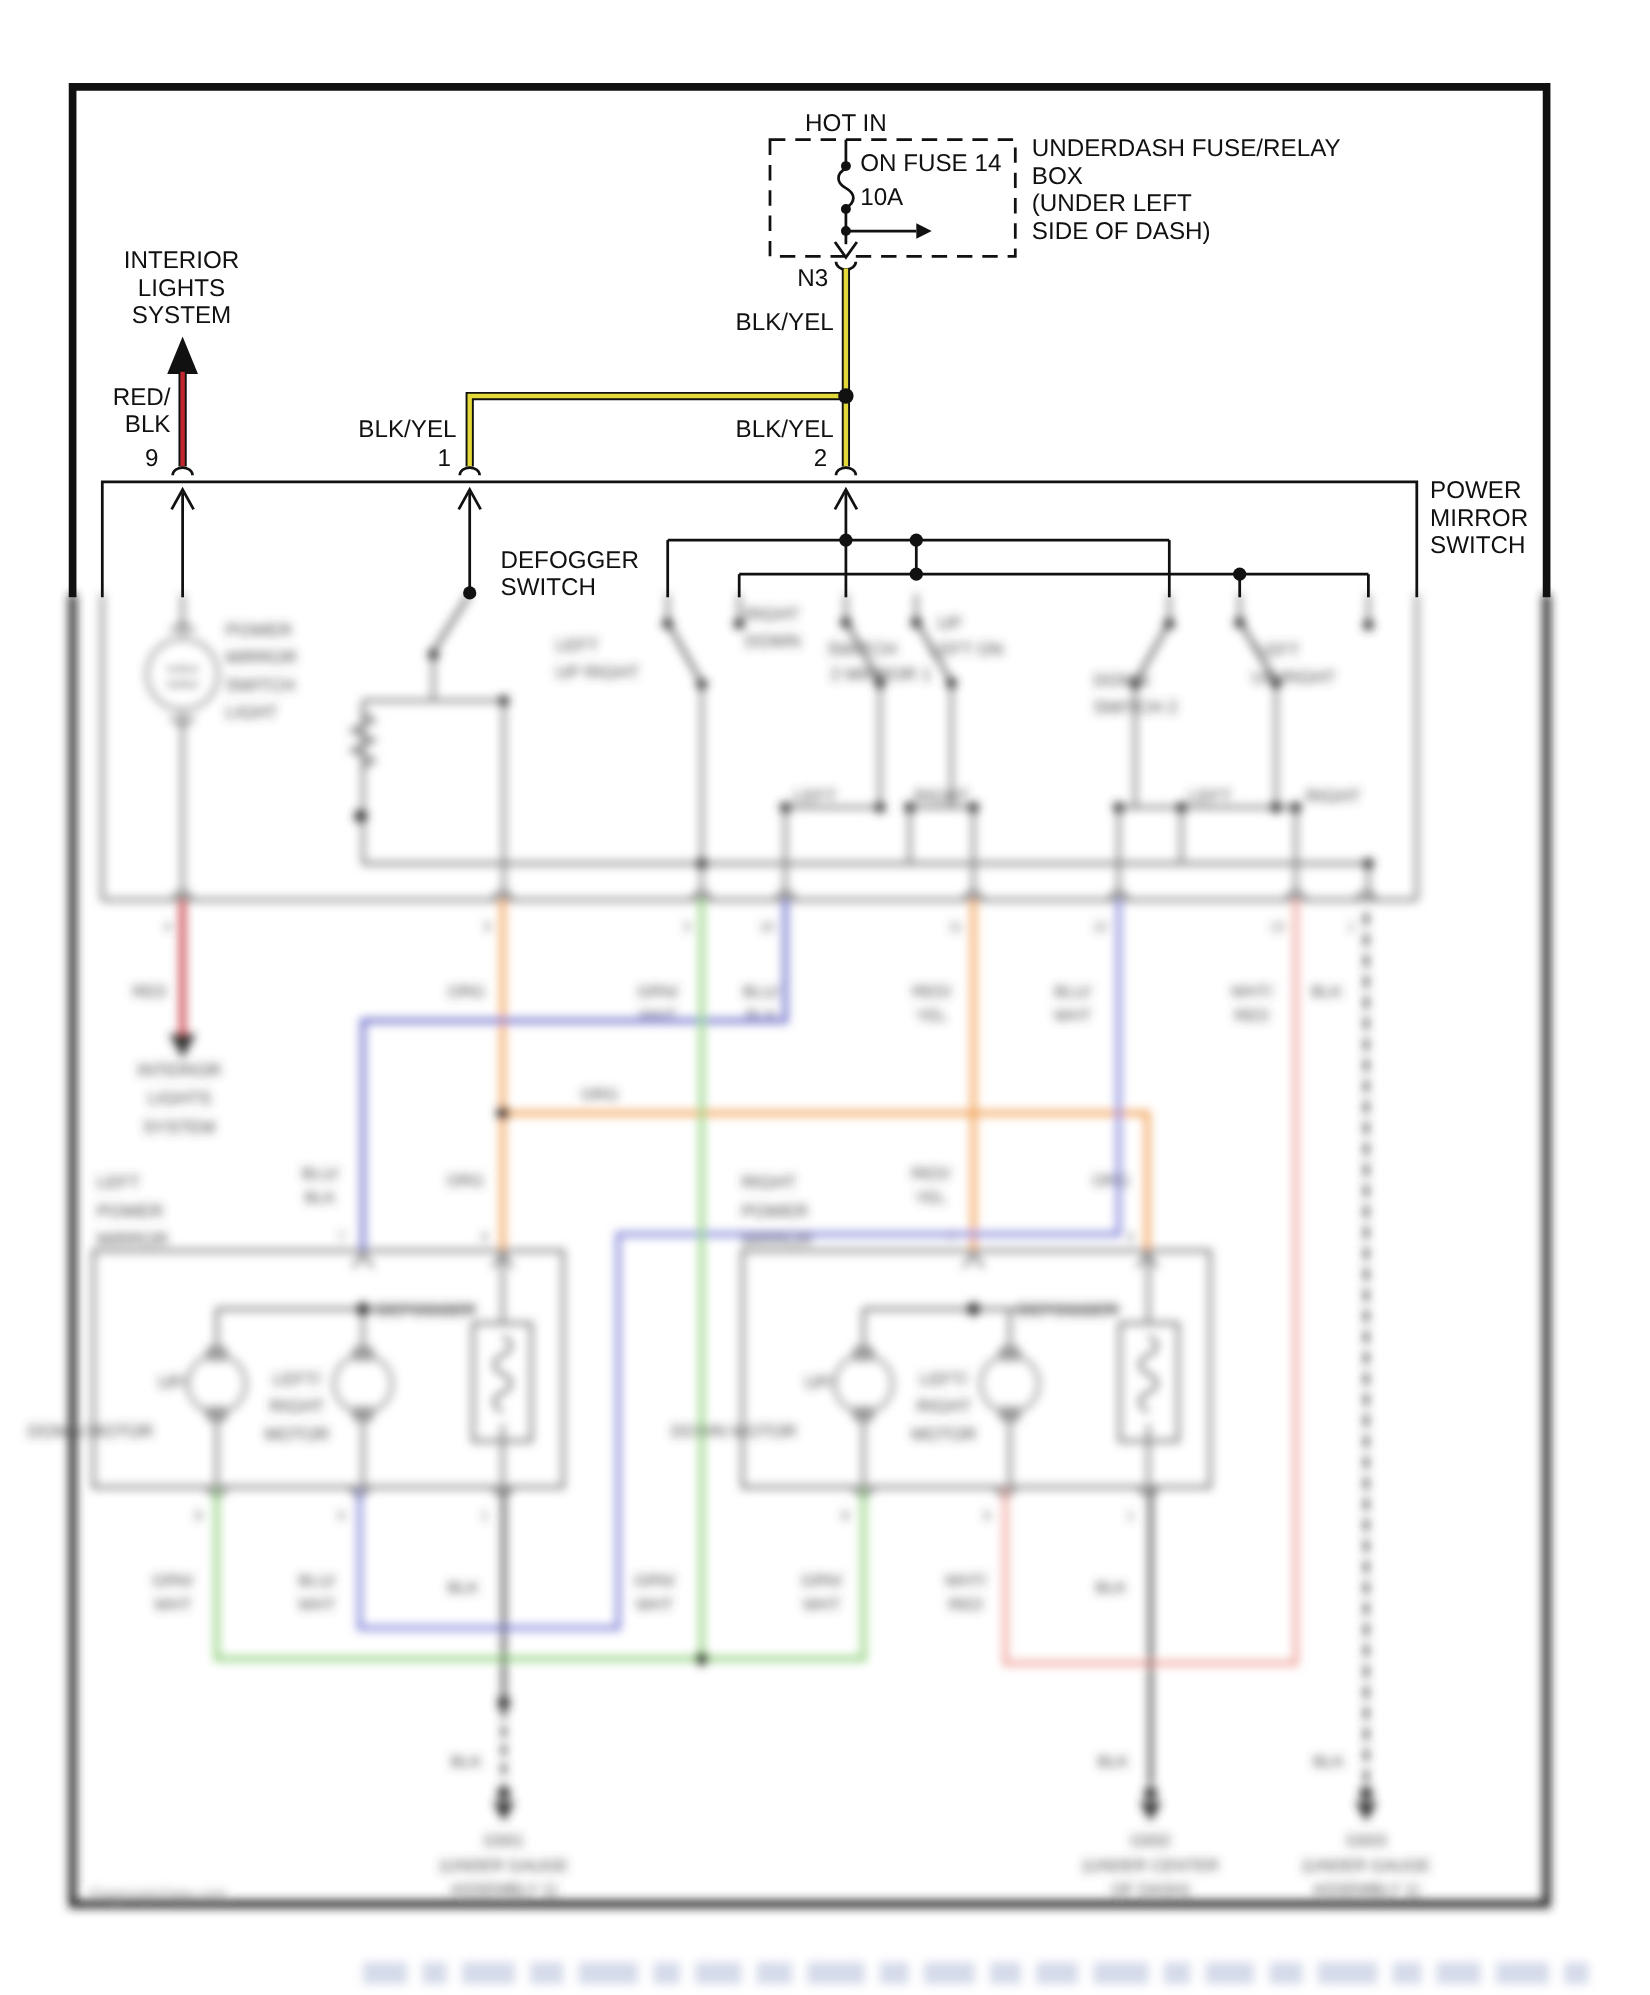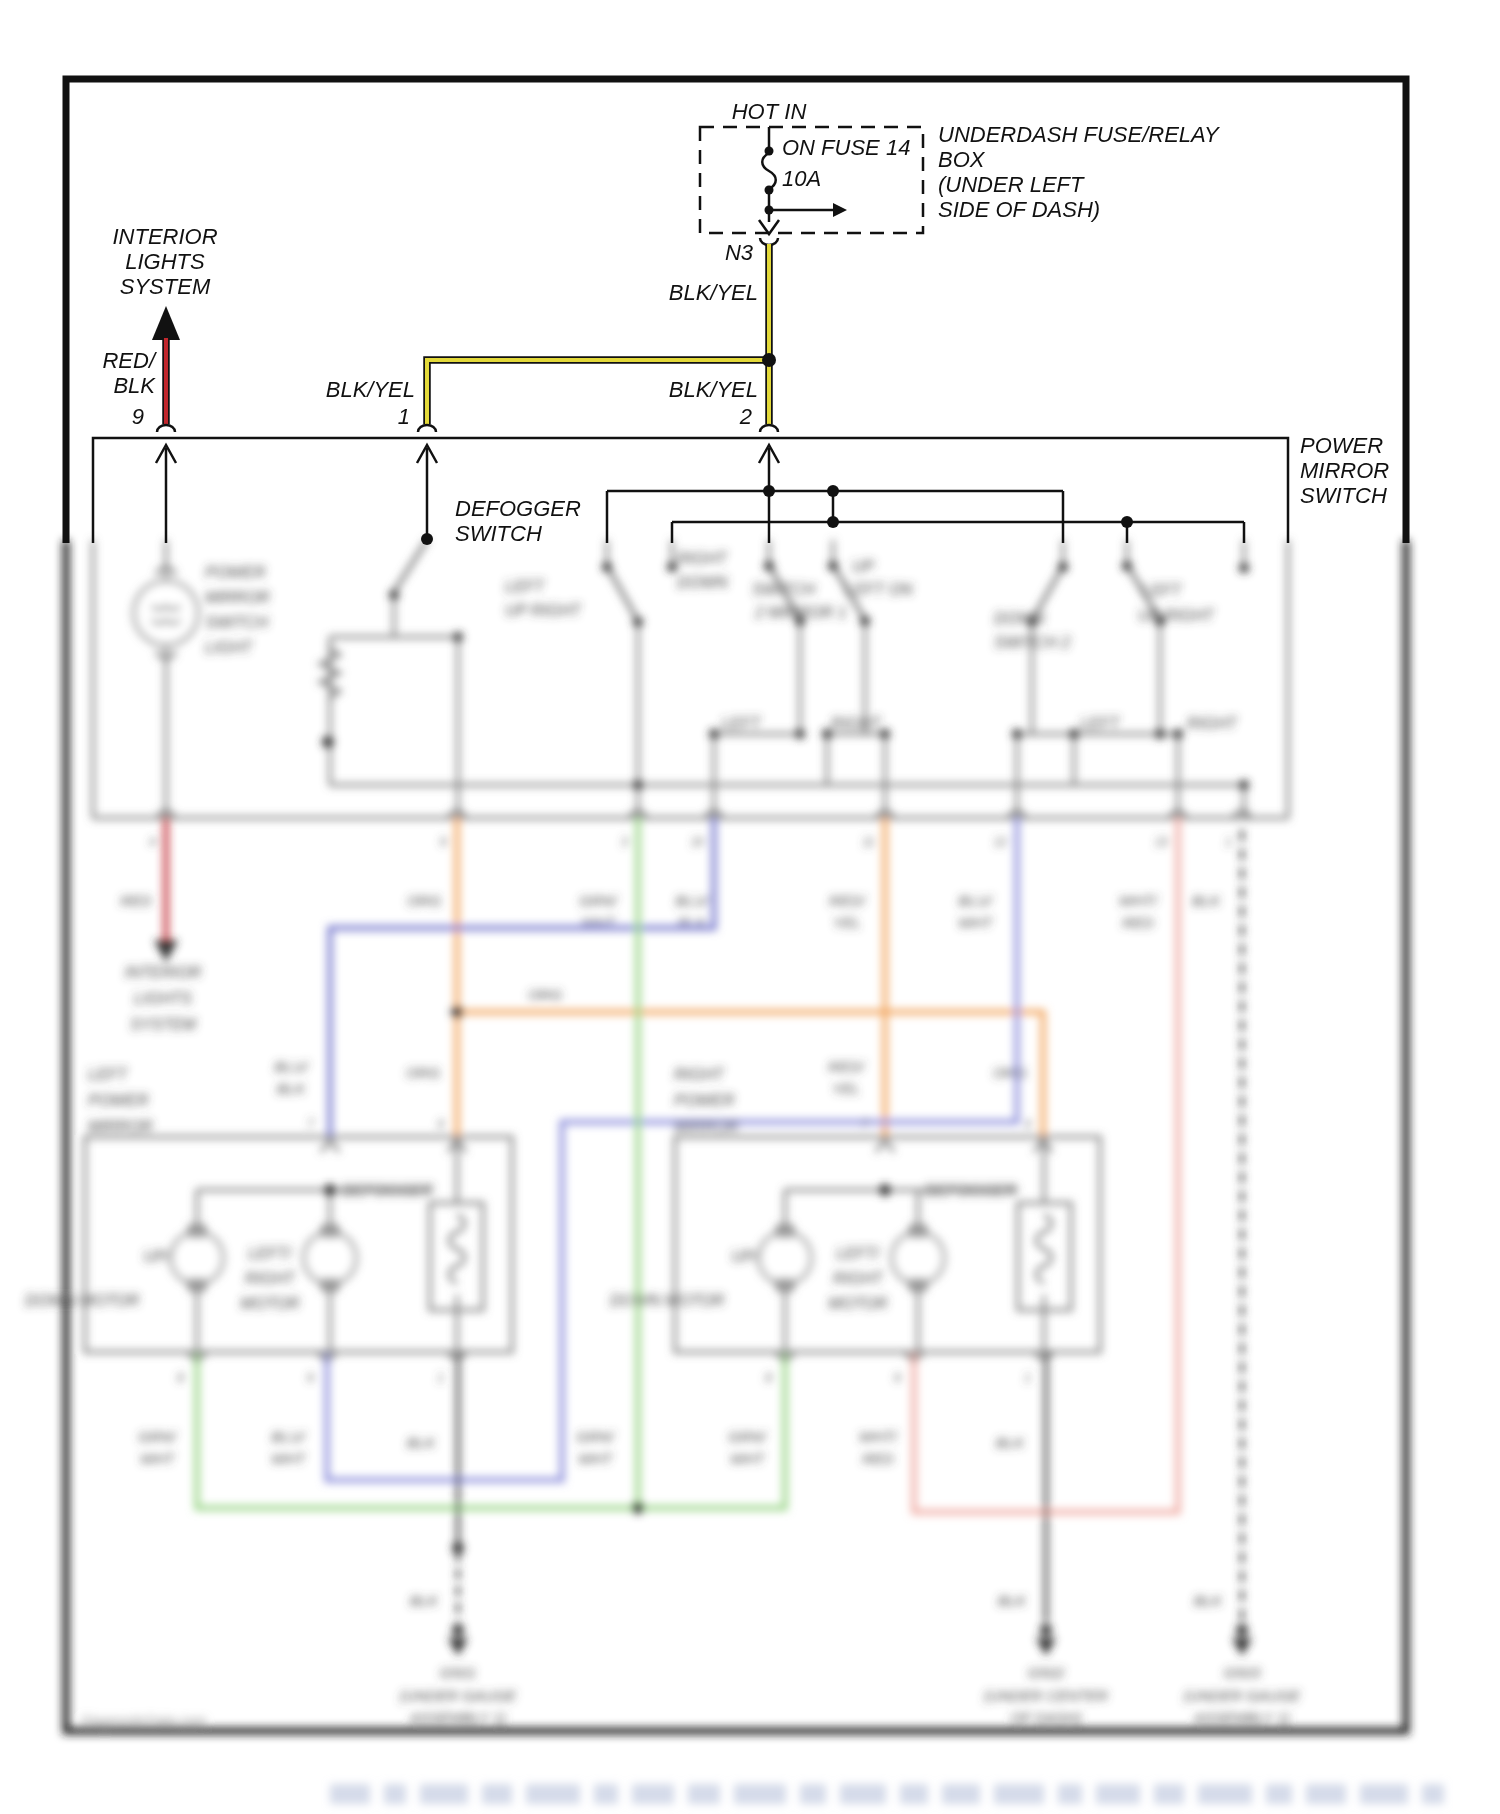--- a/index.html
+++ b/index.html
@@ -4,7 +4,7 @@
 <style>
   html,body{margin:0;padding:0;background:#ffffff;}
   .stage{position:relative;width:1500px;height:1814px;background:#ffffff;overflow:hidden;
-         font-family:"Liberation Sans", sans-serif;font-style:italic;}
+         font-family:"Liberation Sans", sans-serif;}
   svg{display:block;}
   text{font-family:"Liberation Sans", sans-serif;}
   .t  {font-size:22px;fill:#111111;}

